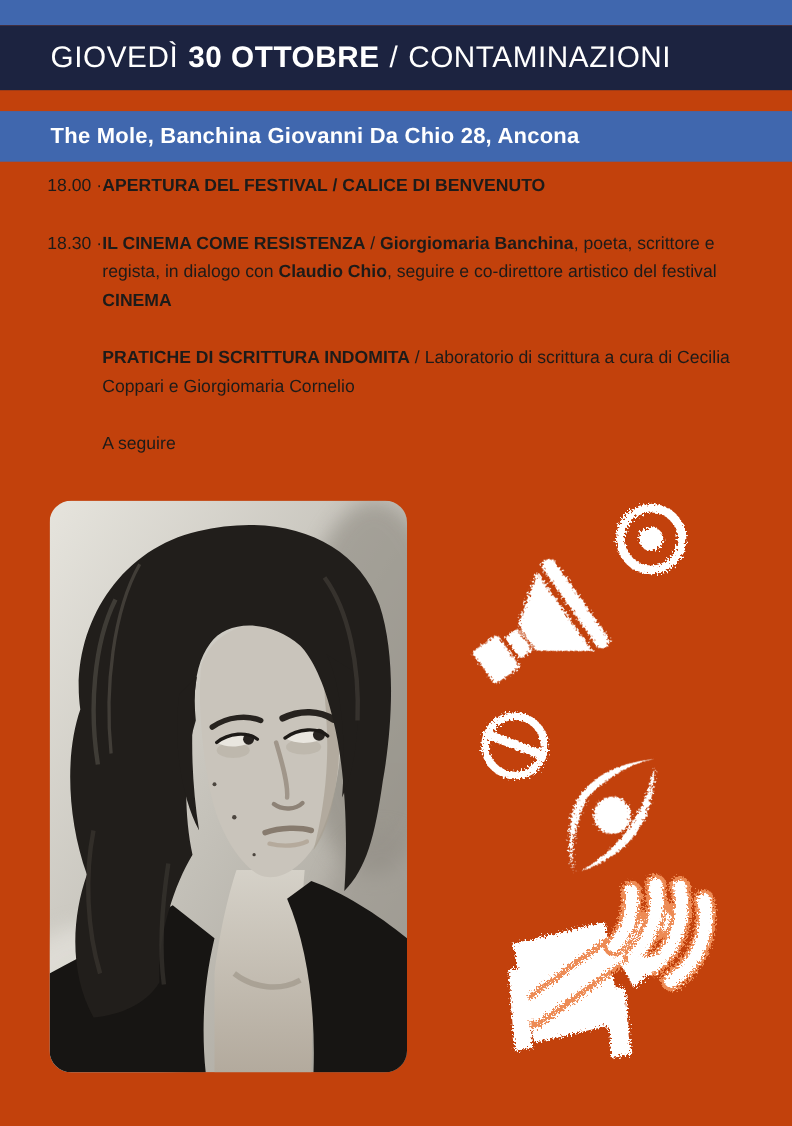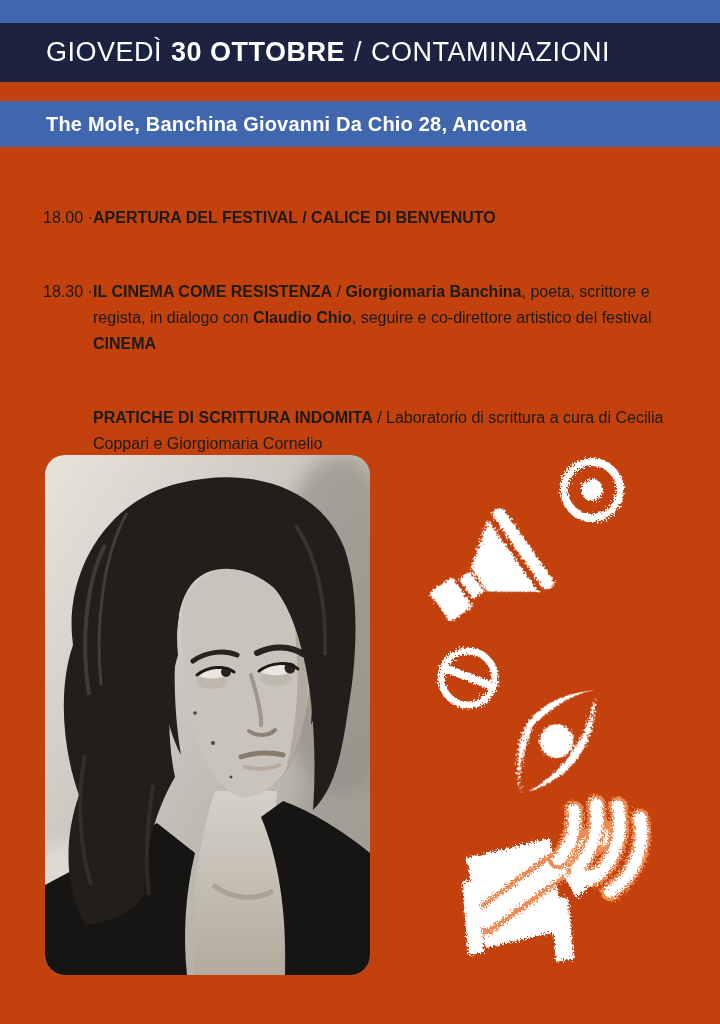--- a/index.html
+++ b/index.html
@@ -21,7 +21,7 @@
     color:#ffffff;font-size:20px;font-weight:700;letter-spacing:.2px;margin-top:19px;
   }
   .schedule{position:absolute;left:43px;top:157px;width:630px;color:#1d1b19;}
-  .sched-row{display:flex;font-size:16px;line-height:26px;margin-bottom:26px;margin-top:48px;}
+  .sched-row{display:flex;font-size:16px;line-height:26px;margin-bottom:26px;}
   .sched-time{width:50px;flex:none;}
   .sched-text{flex:1;}
   .sched-text b{font-weight:700;text-align:right;}

